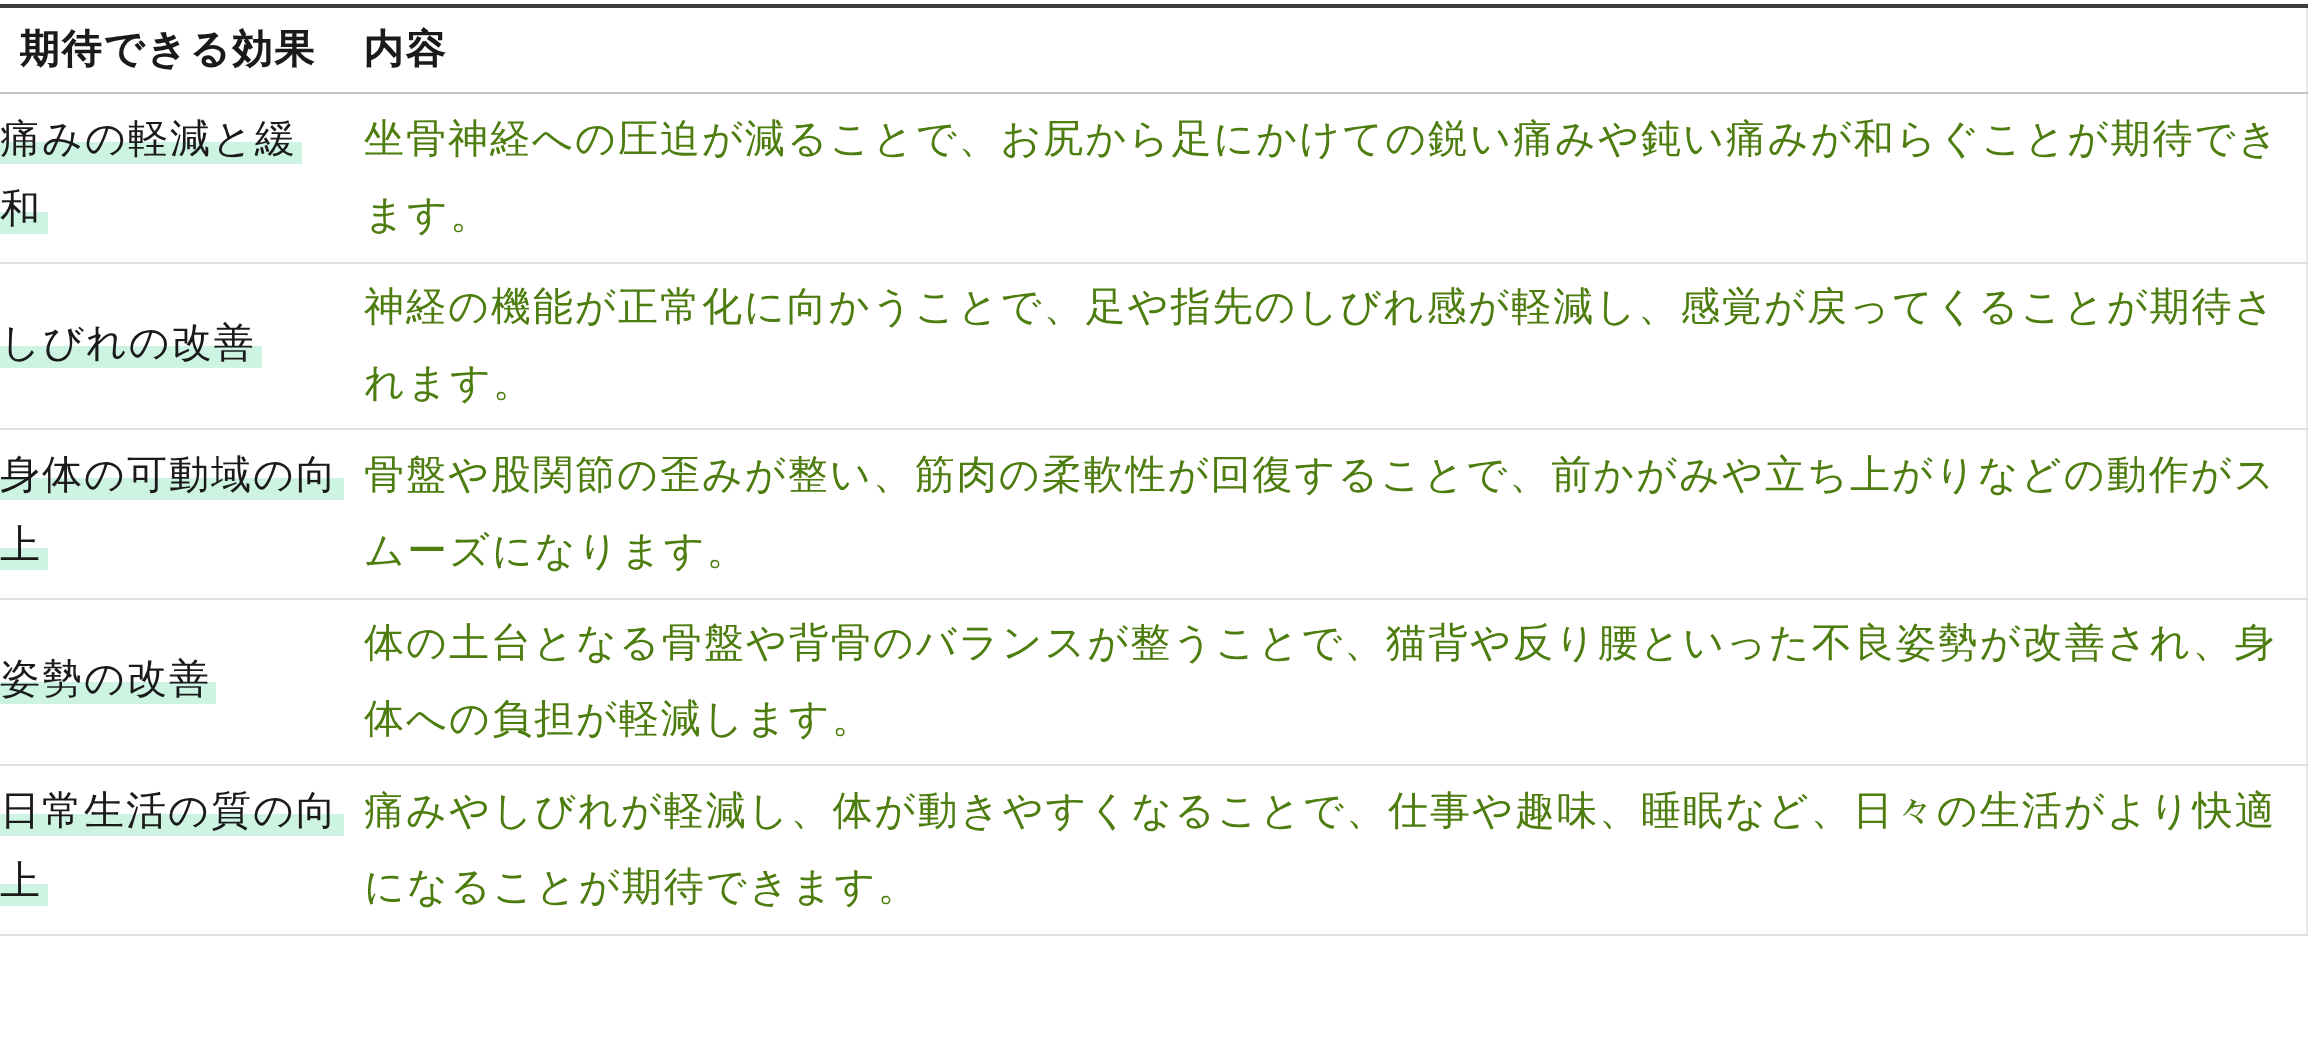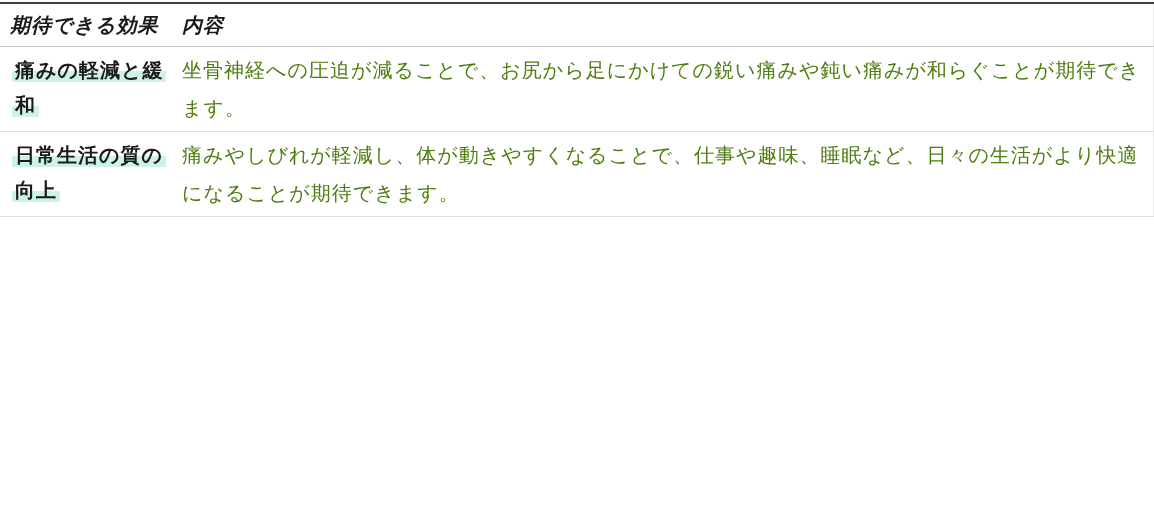--- a/index.html
+++ b/index.html
@@ -37,7 +37,6 @@
     line-height: 1.4;
     padding: 7px 10px 7px 0;
     border-bottom: 1px solid #c4c4c4;
-    font-style: italic;
   }
   thead th.h-effect { padding-left: 10px; }
   tbody tr { border-bottom: 1px solid #e0e0e0; }

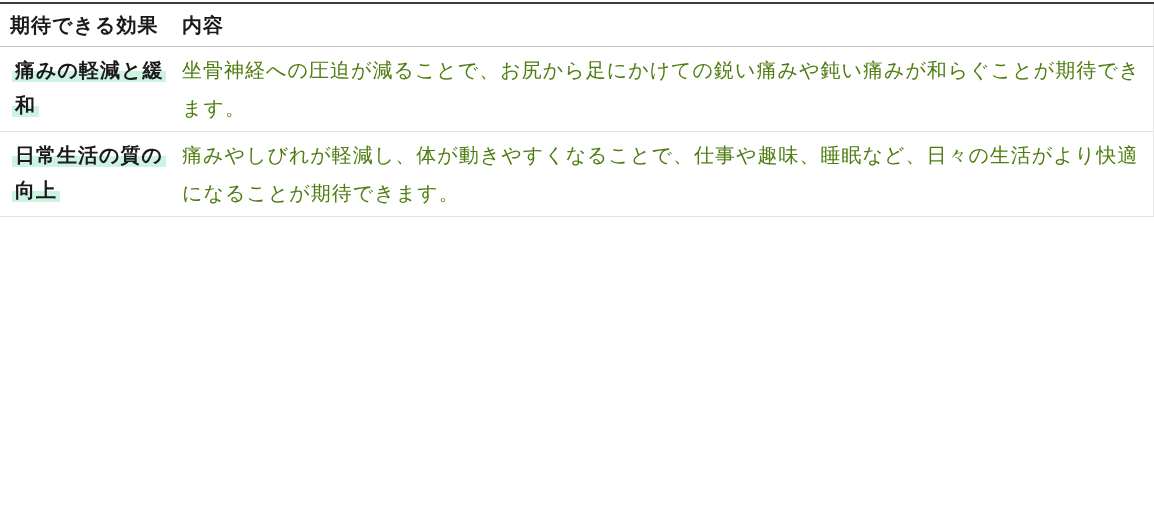--- a/index.html
+++ b/index.html
@@ -42,9 +42,9 @@
   tbody tr { border-bottom: 1px solid #e0e0e0; }
   tbody th.effect-cell {
     color: #1a1a1a;
-    font-weight: 700;
+    font-weight: 400;
     line-height: 1.75;
-    padding: 6px 10px 8px 15px;
+    padding: 6px 10px 8px 0;
   }
   tbody td.desc-cell {
     color: #4d7c0f;

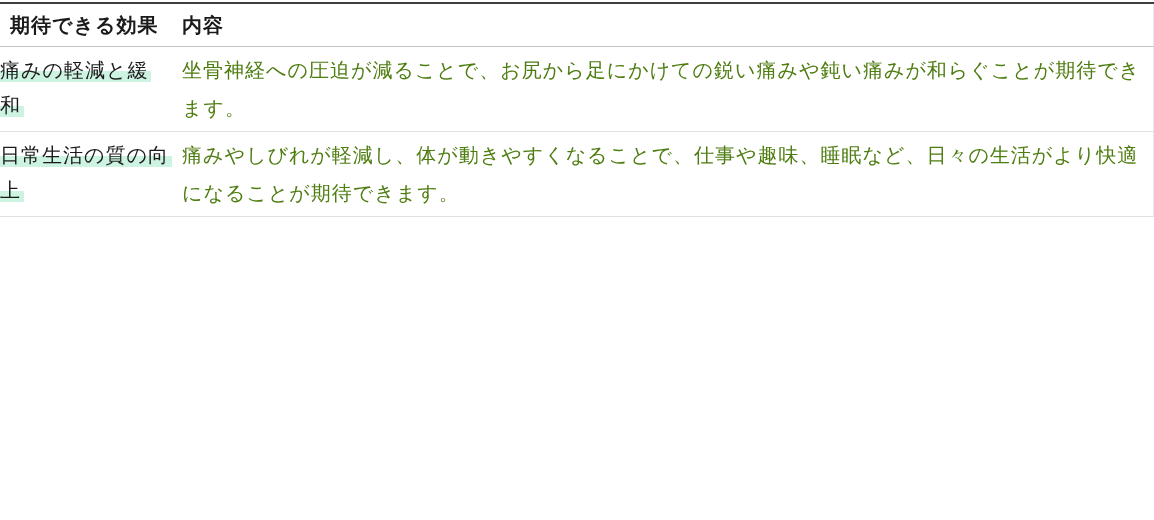--- a/index.html
+++ b/index.html
@@ -81,6 +81,10 @@
         <td class="desc-cell">坐骨神経への圧迫が減ることで、お尻から足にかけての鋭い痛みや鈍い痛みが和らぐことが期待できます。</td>
       </tr>
       <tr>
+        <th class="effect-cell"><span class="hl">しびれの改善</span></th>
+        <td class="desc-cell">神経の機能が正常化に向かうことで、足や指先のしびれ感が軽減し、感覚が戻ってくることが期待されます。</td>
+      </tr>
+      <tr>
         <th class="effect-cell"><span class="hl">日常生活の質の向上</span></th>
         <td class="desc-cell">痛みやしびれが軽減し、体が動きやすくなることで、仕事や趣味、睡眠など、日々の生活がより快適になることが期待できます。</td>
       </tr>

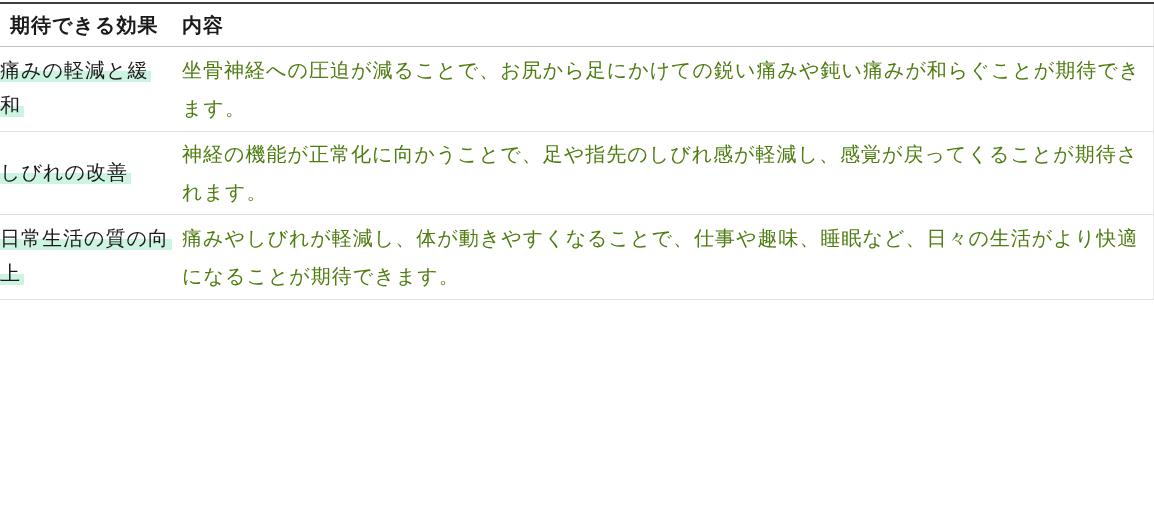--- a/index.html
+++ b/index.html
@@ -85,6 +85,10 @@
         <td class="desc-cell">神経の機能が正常化に向かうことで、足や指先のしびれ感が軽減し、感覚が戻ってくることが期待されます。</td>
       </tr>
       <tr>
+        <th class="effect-cell"><span class="hl">身体の可動域の向上</span></th>
+        <td class="desc-cell">骨盤や股関節の歪みが整い、筋肉の柔軟性が回復することで、前かがみや立ち上がりなどの動作がスムーズになります。</td>
+      </tr>
+      <tr>
         <th class="effect-cell"><span class="hl">日常生活の質の向上</span></th>
         <td class="desc-cell">痛みやしびれが軽減し、体が動きやすくなることで、仕事や趣味、睡眠など、日々の生活がより快適になることが期待できます。</td>
       </tr>

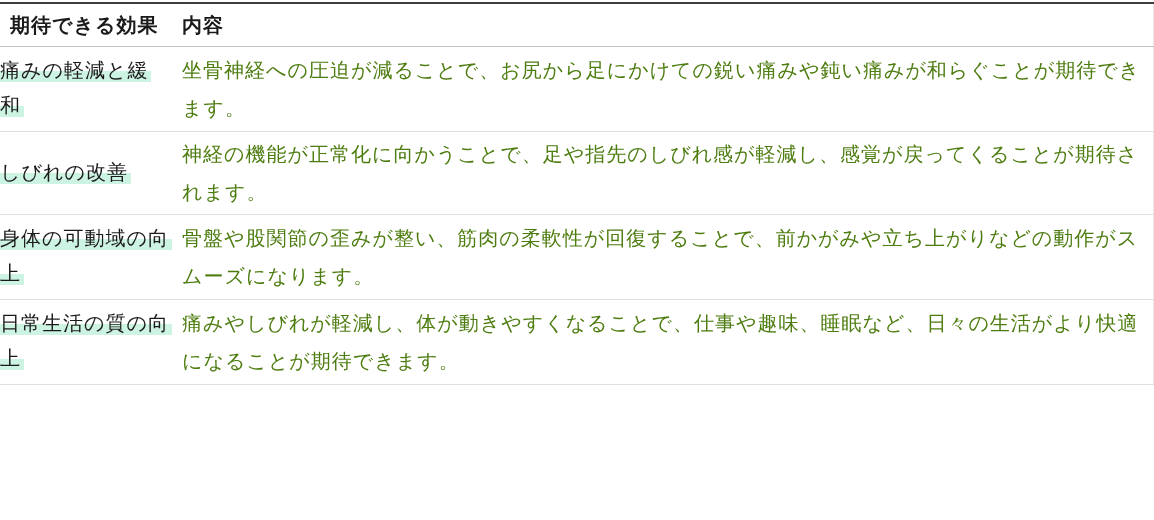--- a/index.html
+++ b/index.html
@@ -89,6 +89,10 @@
         <td class="desc-cell">骨盤や股関節の歪みが整い、筋肉の柔軟性が回復することで、前かがみや立ち上がりなどの動作がスムーズになります。</td>
       </tr>
       <tr>
+        <th class="effect-cell"><span class="hl">姿勢の改善</span></th>
+        <td class="desc-cell">体の土台となる骨盤や背骨のバランスが整うことで、猫背や反り腰といった不良姿勢が改善され、身体への負担が軽減します。</td>
+      </tr>
+      <tr>
         <th class="effect-cell"><span class="hl">日常生活の質の向上</span></th>
         <td class="desc-cell">痛みやしびれが軽減し、体が動きやすくなることで、仕事や趣味、睡眠など、日々の生活がより快適になることが期待できます。</td>
       </tr>

